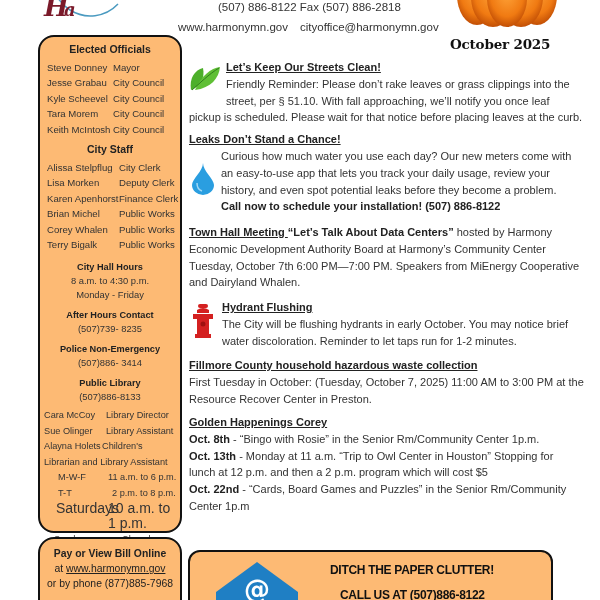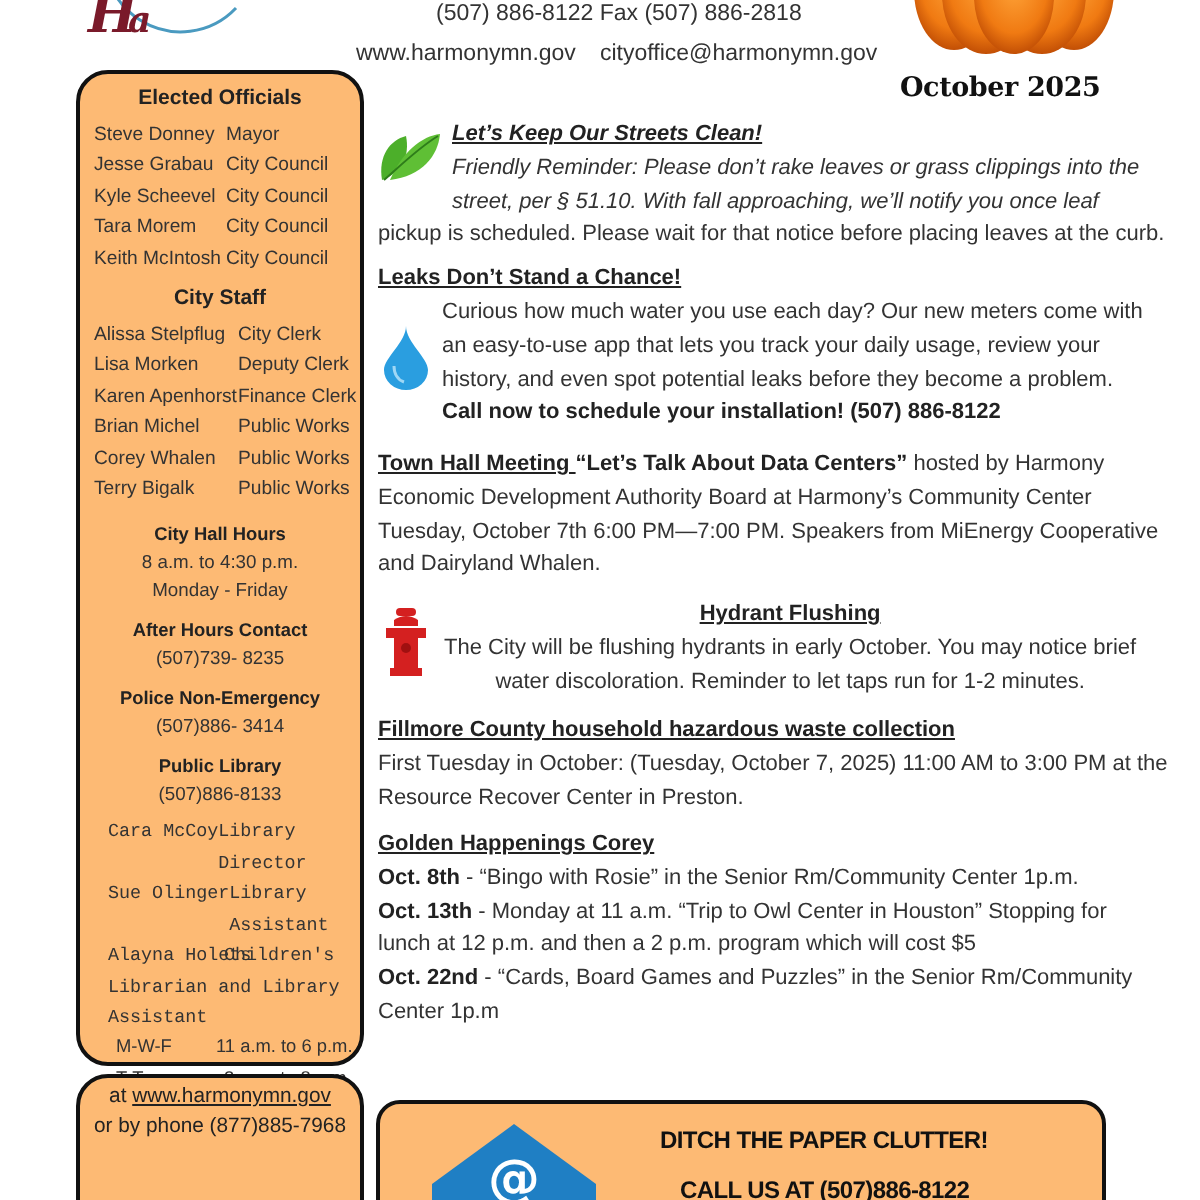--- a/index.html
+++ b/index.html
@@ -167,7 +167,7 @@
     <path d="M3 26 C 10 20, 20 10, 30 4" stroke="#2e7d1a" stroke-width="1" fill="none"></path>
   </svg>
 </div>
-<div class="abs main" style="left:226px; top:59px;font-style:italic;">
+<div class="abs main" style="left:226px; top:59px;">
   <div class="h">Let’s Keep Our Streets Clean!</div>
   <div>Friendly Reminder:  Please don’t rake leaves or grass clippings into the</div>
   <div>street, per § 51.10. With fall approaching, we’ll notify you once leaf</div>

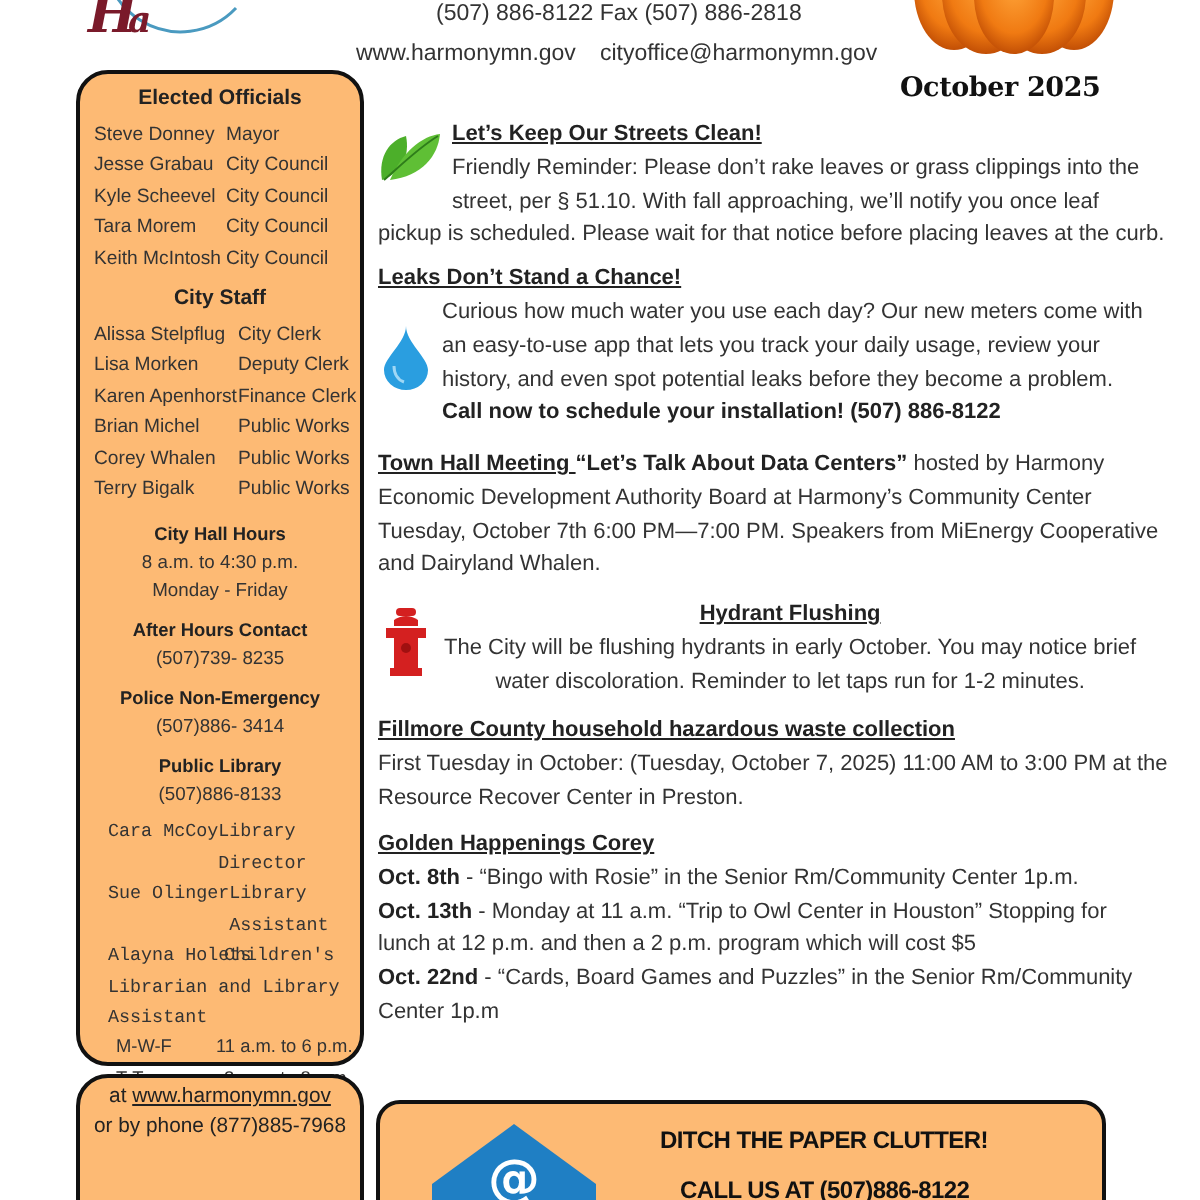--- a/index.html
+++ b/index.html
@@ -205,7 +205,7 @@
     <rect x="2" y="30" width="16" height="4" fill="#d42020"></rect>
   </svg>
 </div>
-<div class="abs main" style="left:222px; top:299px; white-space:nowrap;text-align:center;">
+<div class="abs main" style="left:222px; top:299px; white-space:nowrap;">
   <div class="h">Hydrant Flushing</div>
   <div>The City will be flushing hydrants in early October. You may notice brief</div>
   <div>water discoloration. Reminder to let taps run for 1-2 minutes.</div>

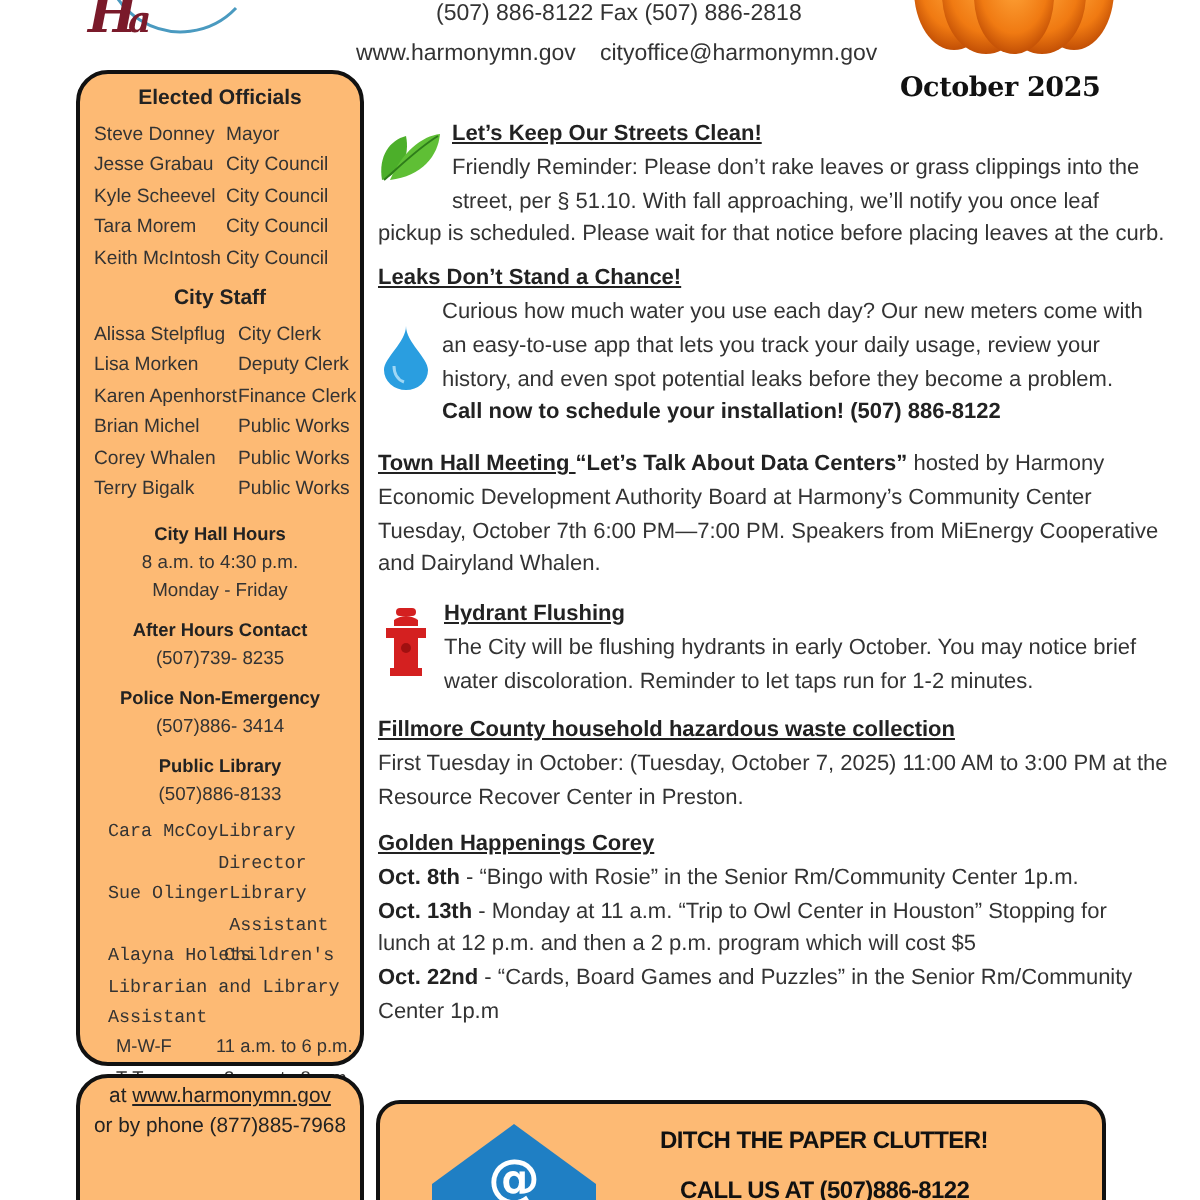--- a/index.html
+++ b/index.html
@@ -118,7 +118,7 @@
   <div class="ctr">(507)886- 3414</div>
   <div class="ctrb">Public Library</div>
   <div class="ctr">(507)886-8133</div>
-  <div style="padding:4px 0 0 14px;font-family:Liberation Mono, monospace;">
+  <div style="padding:4px 0 0 4px;">
     <div class="row row3" style="font-size:9.2px;">
         <span class="n" style="width:62px;">Cara McCoy</span>
         <span>Library Director</span>

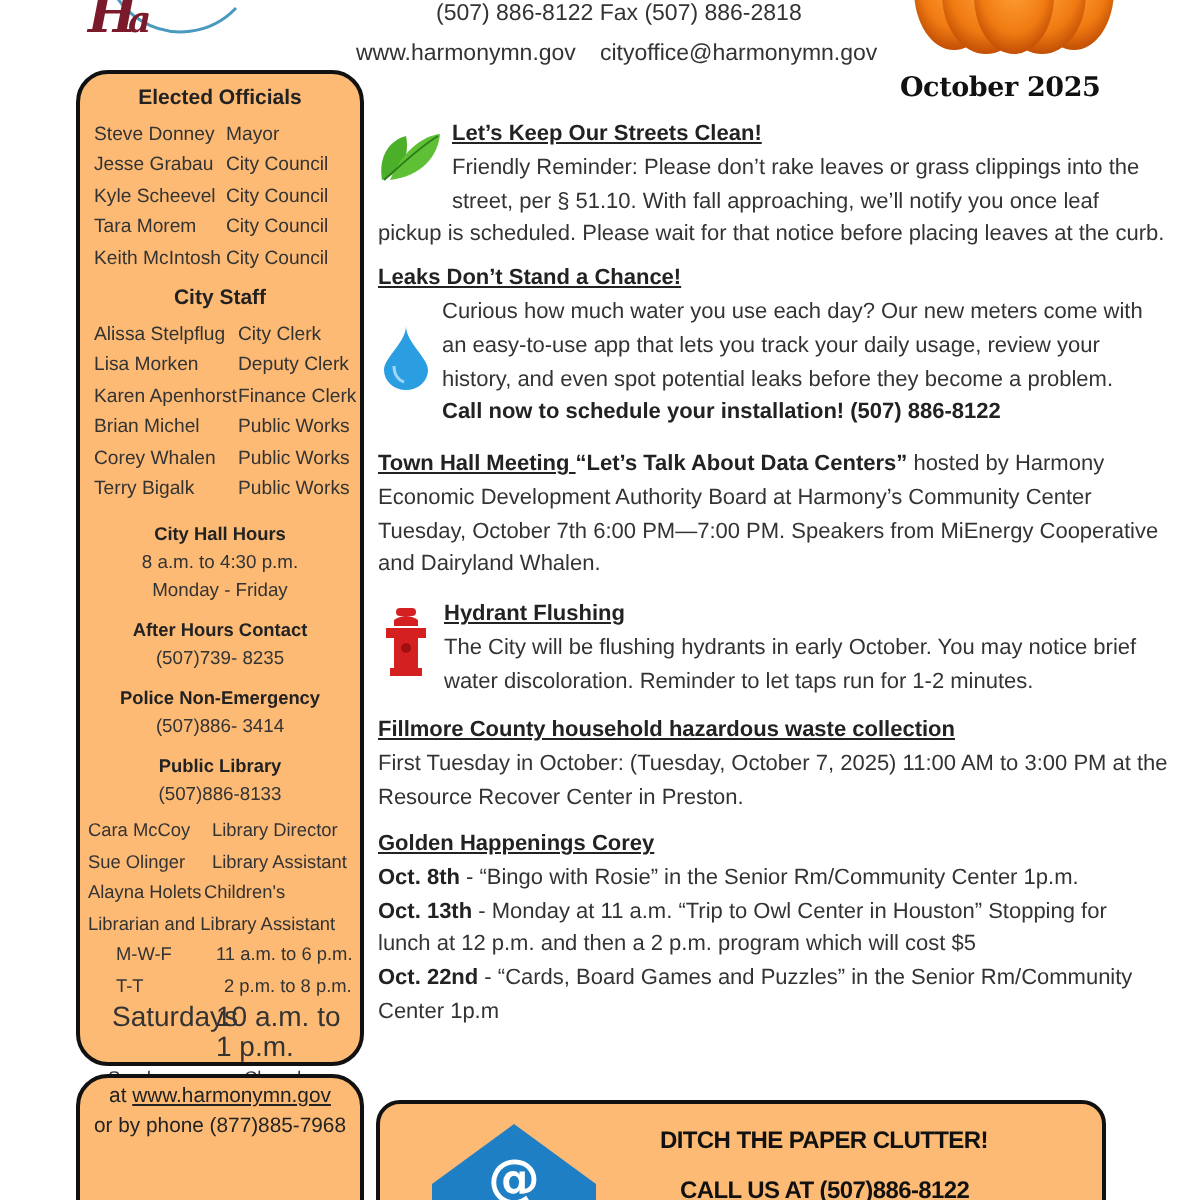--- a/index.html
+++ b/index.html
@@ -154,6 +154,7 @@
 </div>
 
 <div class="abs sbox" style="left:38px; top:537px; width:144px; height:80px;">
+  <div style="text-align:center; font-weight:bold; font-size:10.4px; color:#222; margin-top:9px;">Pay or View Bill Online</div>
   <div style="text-align:center; font-size:10.4px; color:#222; margin-top:4px;">
     <span>at </span><span style="text-decoration:underline;">www.harmonymn.gov</span>
   </div>

